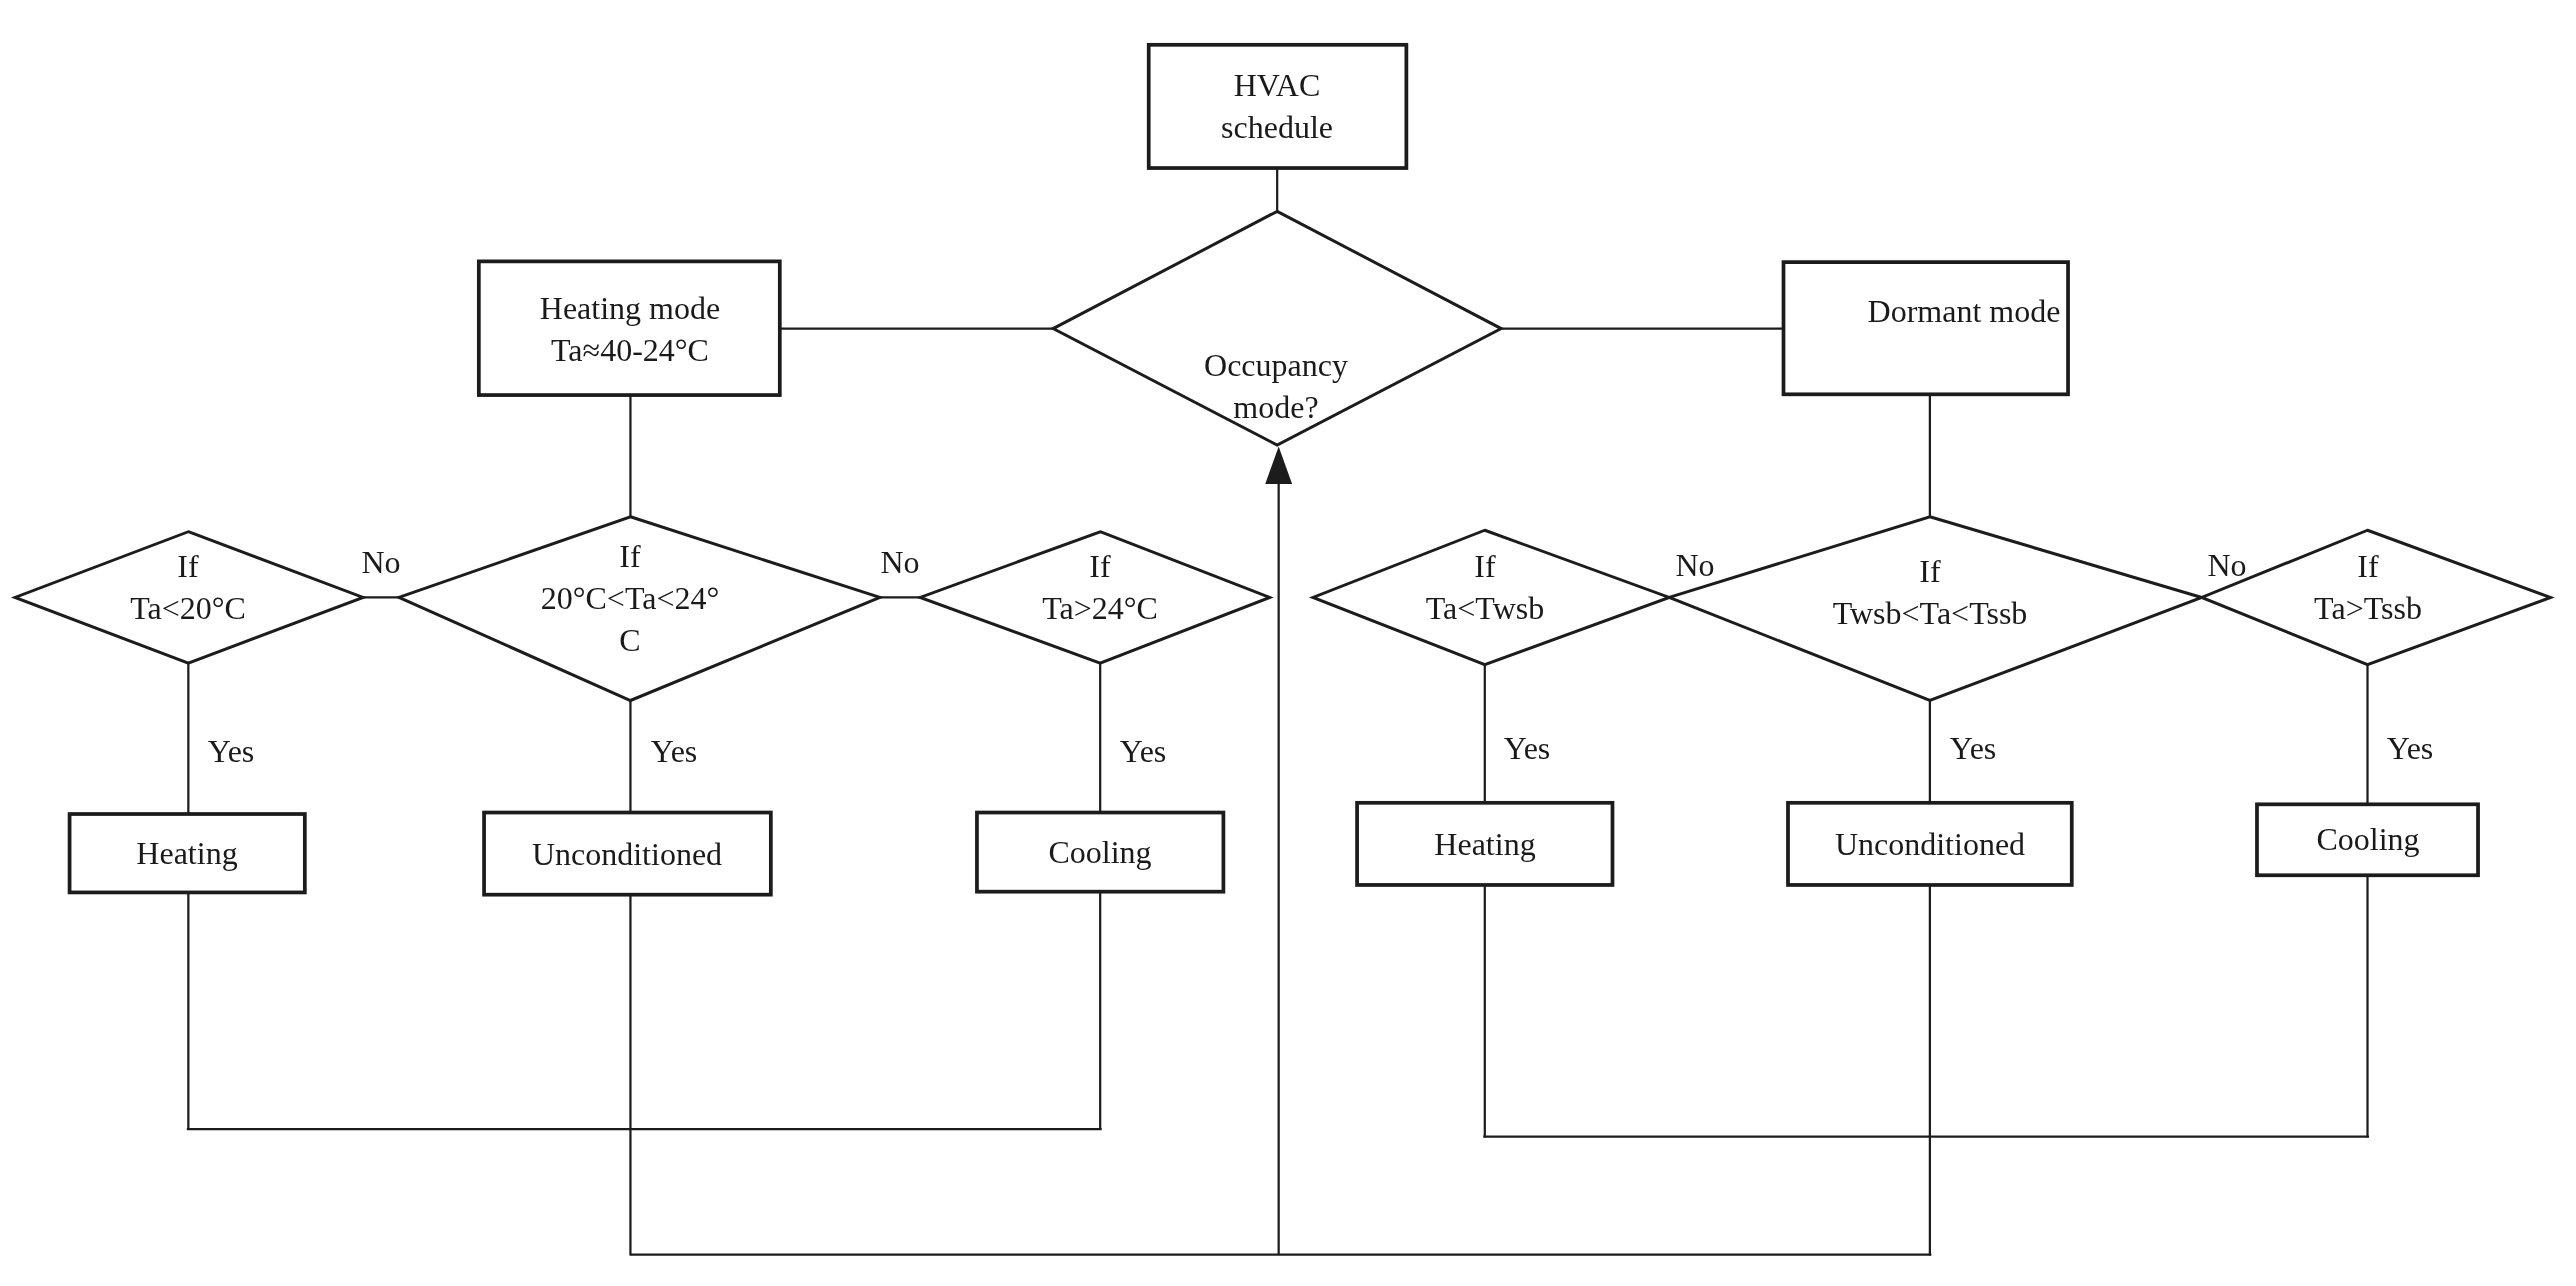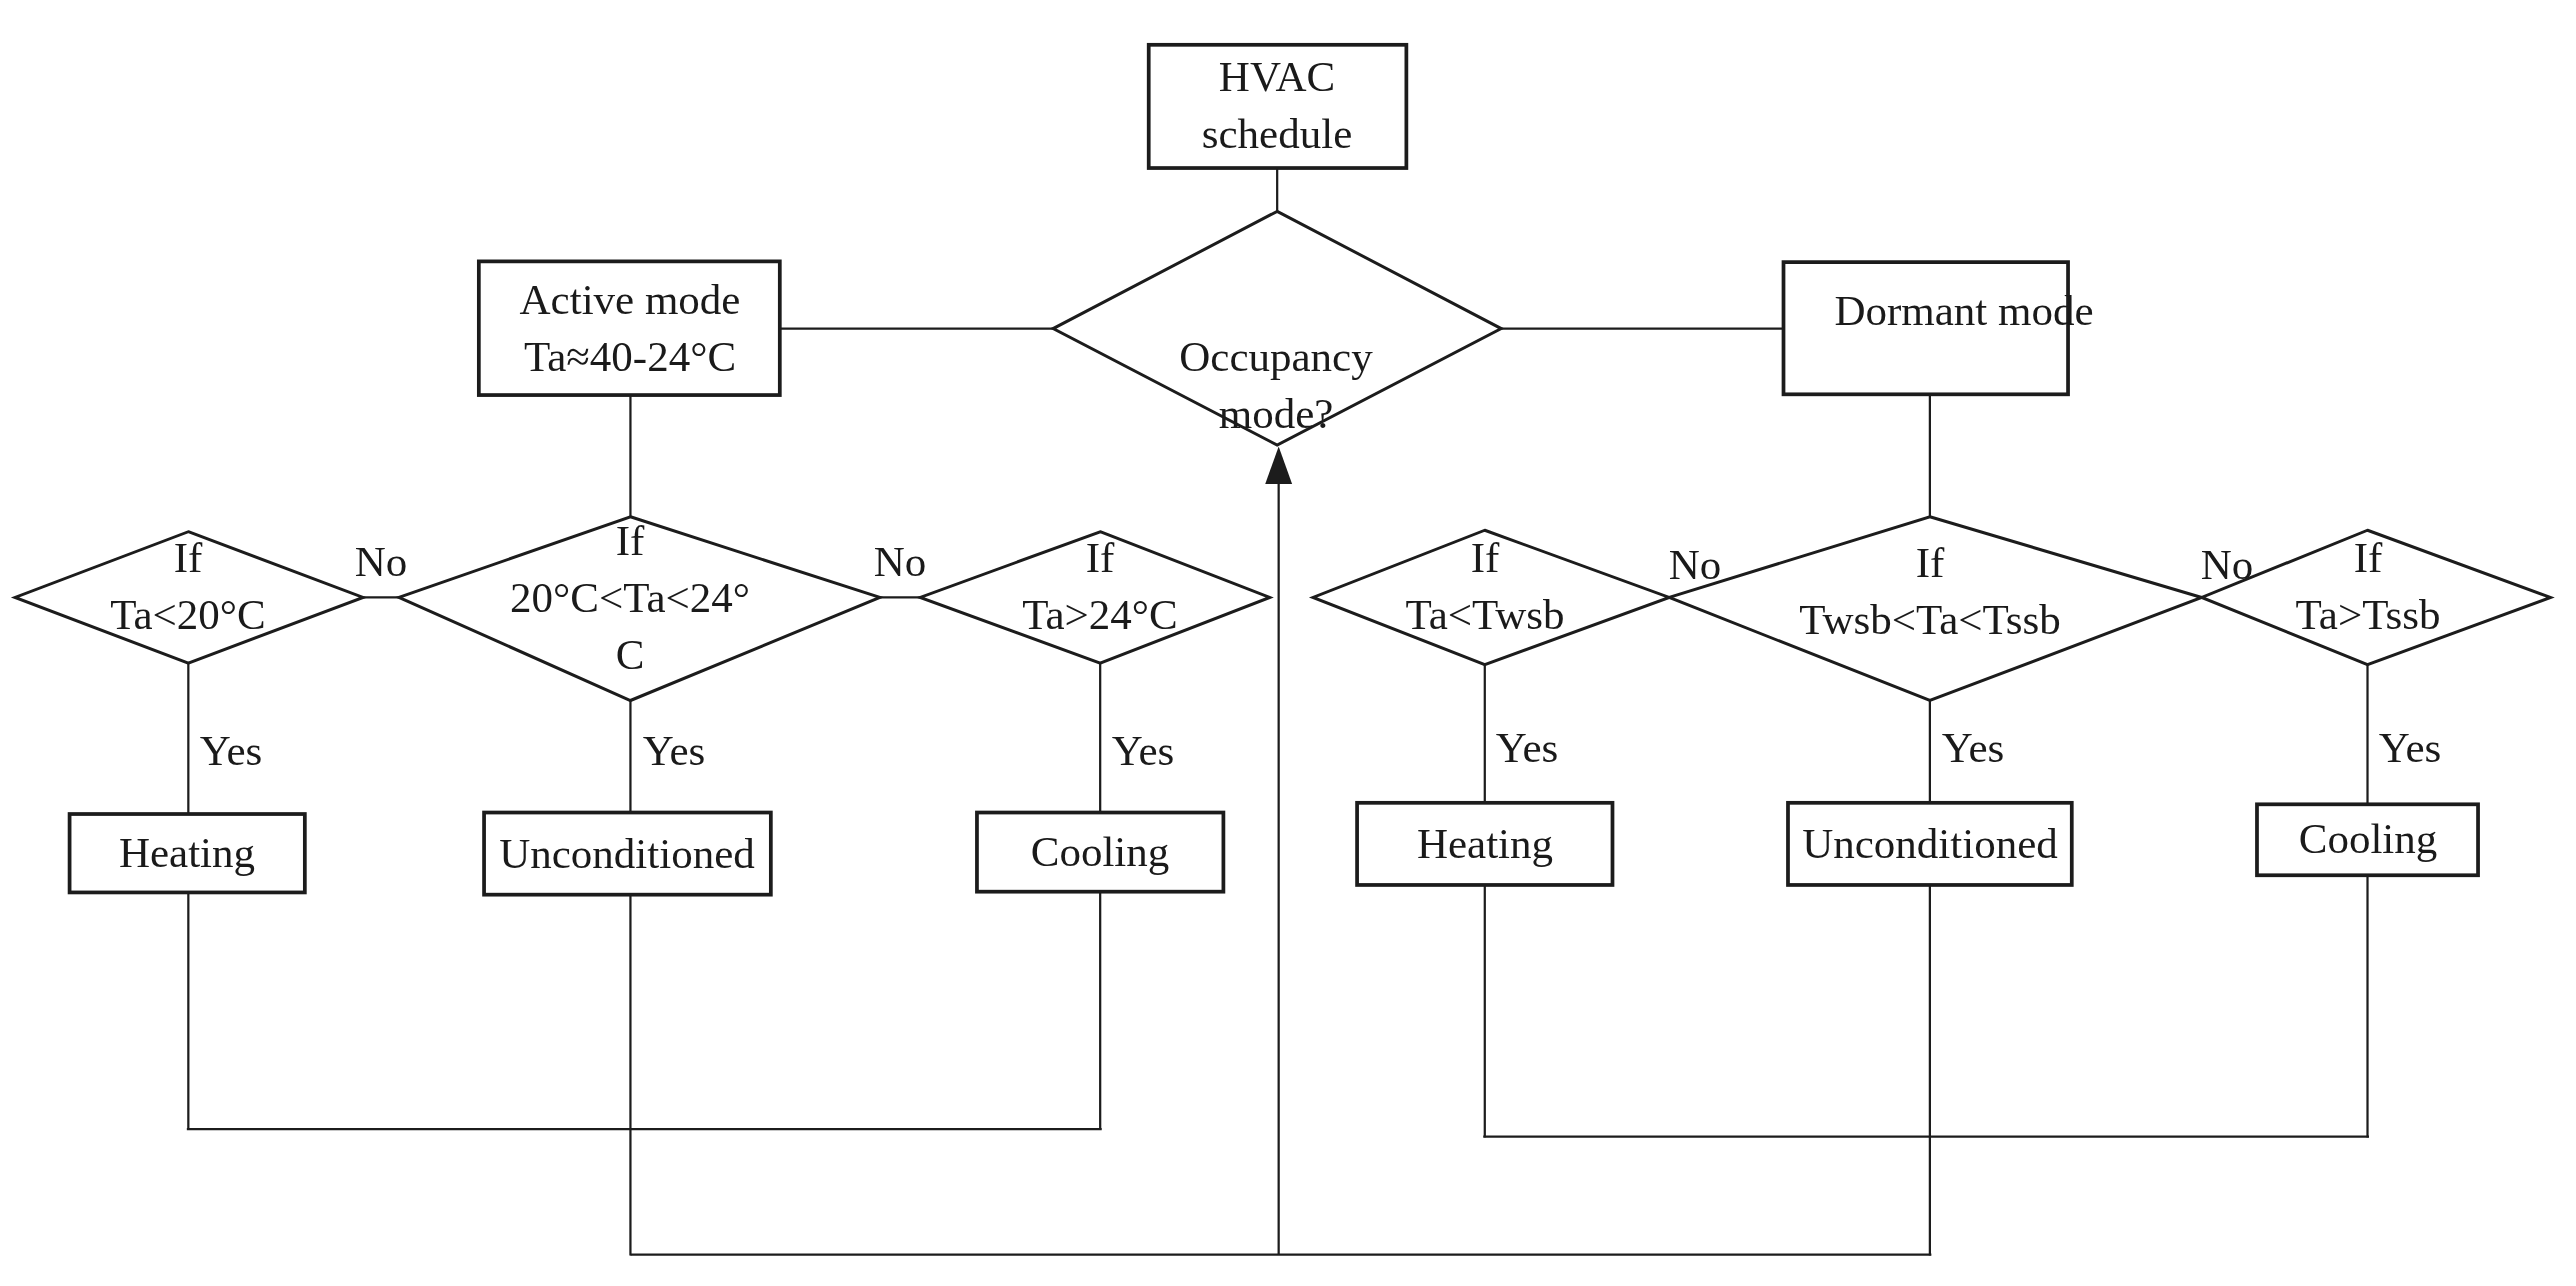--- a/index.html
+++ b/index.html
@@ -15,7 +15,7 @@
     position:absolute;
     transform:translate(-50%,-50%);
     text-align:center;
-    font-size:43px;
+    font-size:32px;
     line-height:1.32;
     color:#1a1a1a;
     white-space:nowrap;

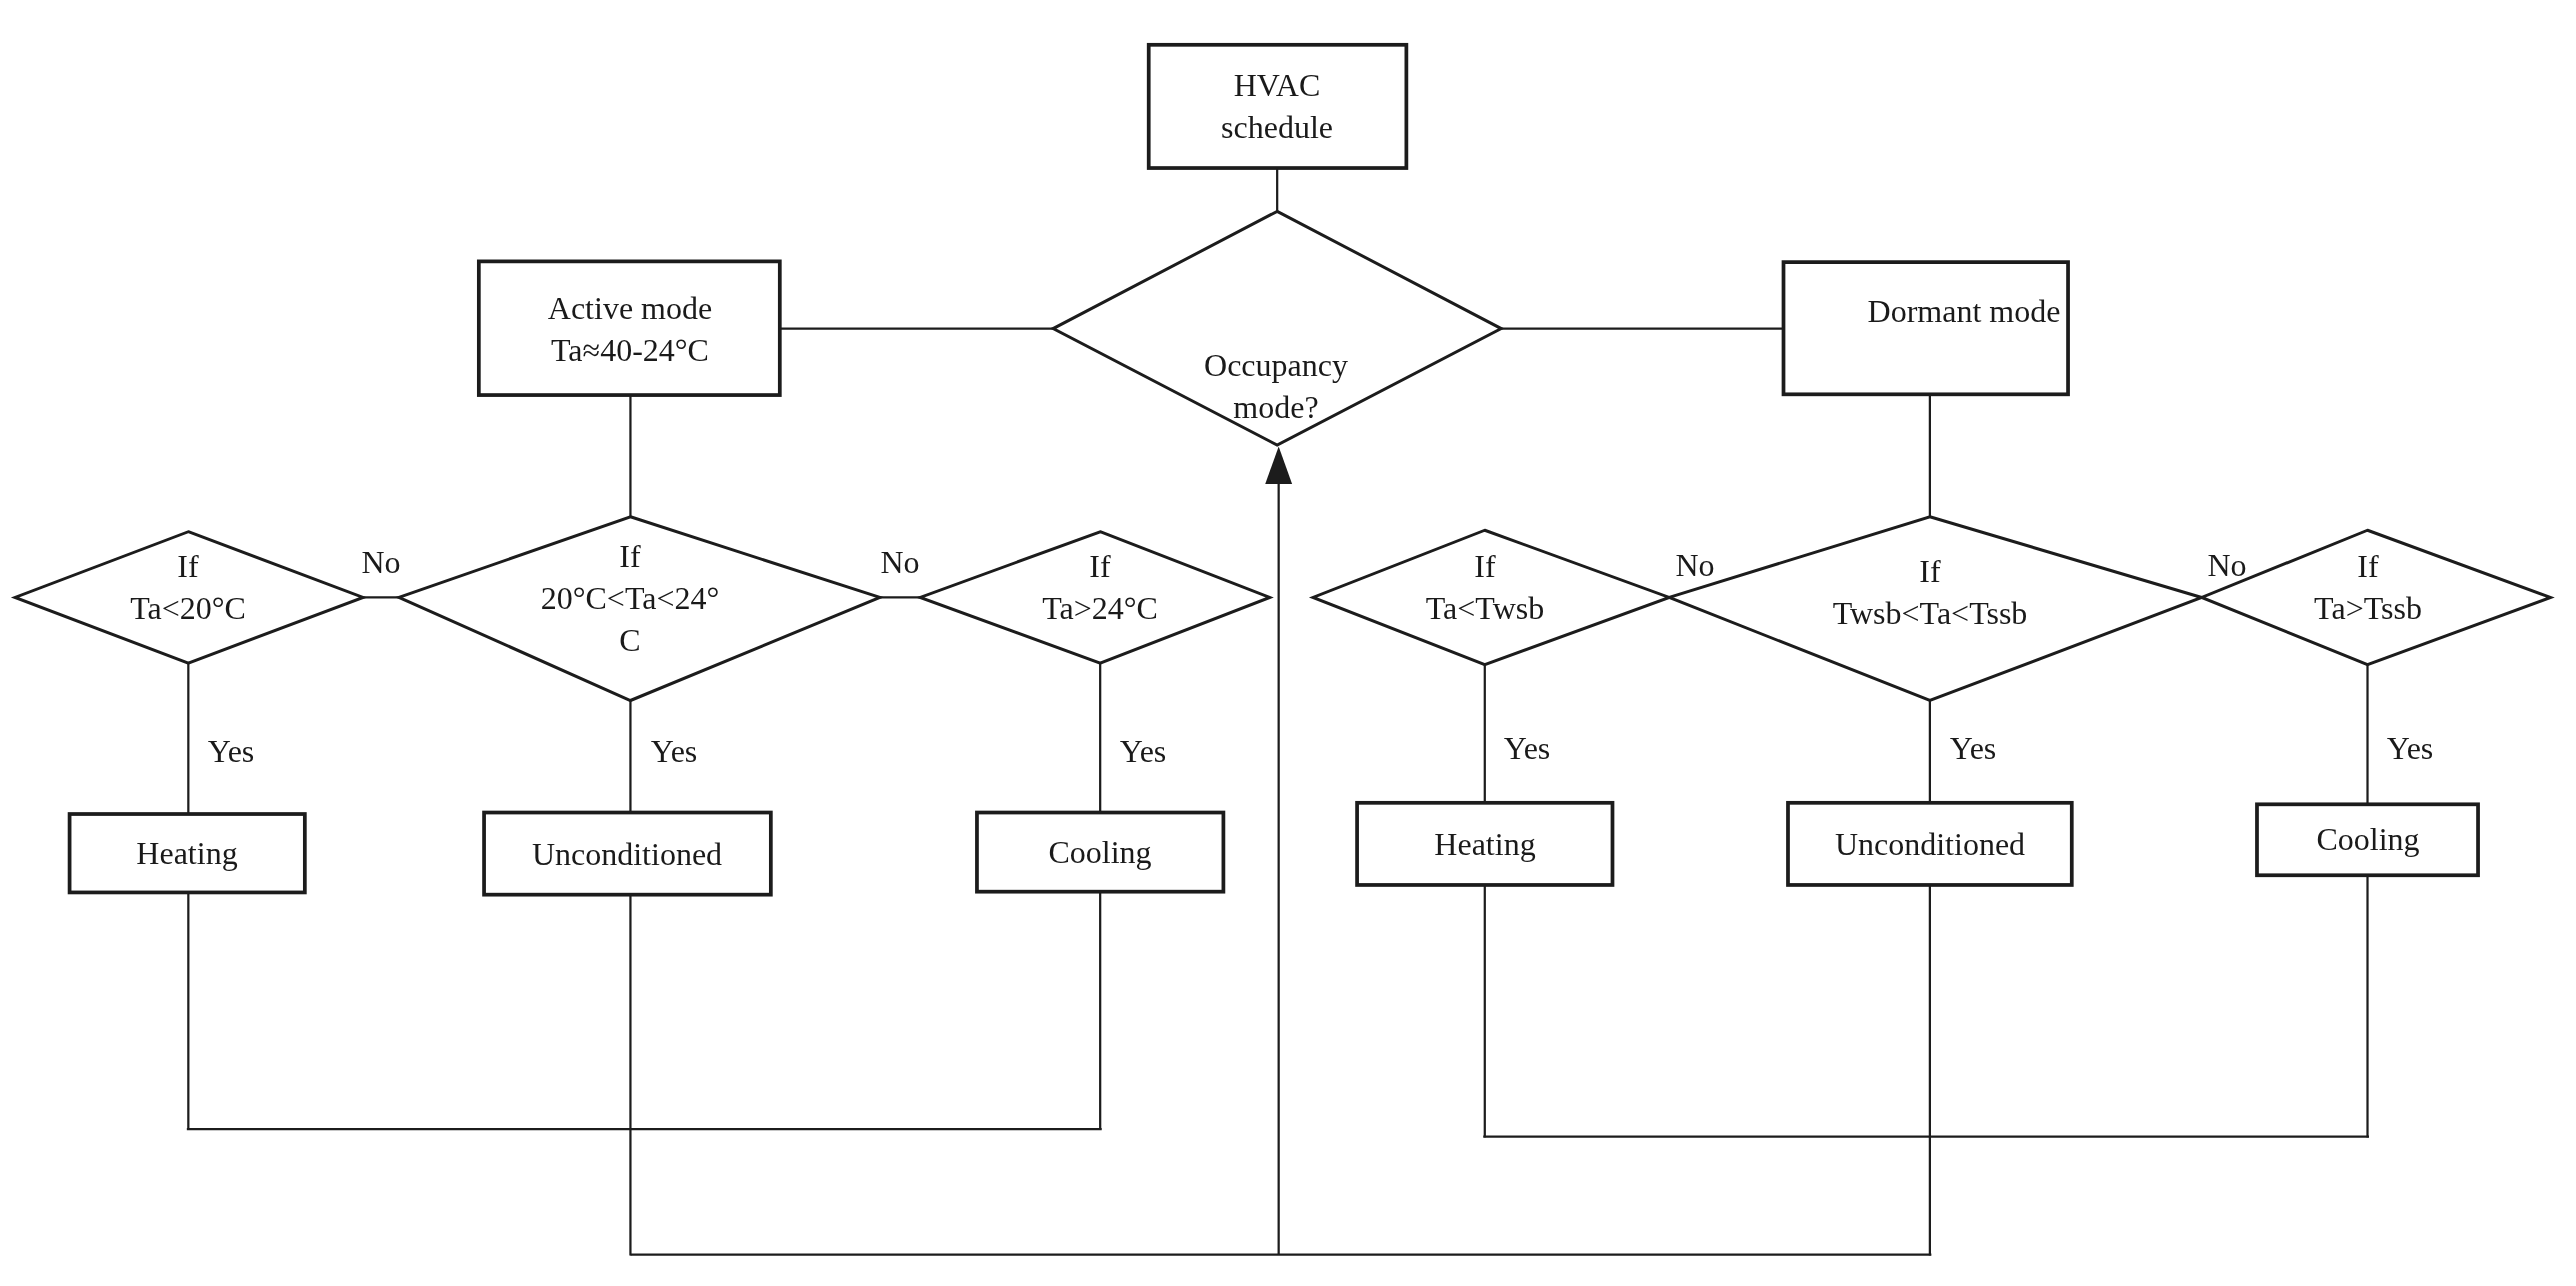--- a/index.html
+++ b/index.html
@@ -93,7 +93,7 @@
   </div>
 
   <div class="lbl" style="left:630px;top:329px;">
-    <div>Active mode</div>
+    <div>Heating mode</div>
     <div>Ta≈40-24°C</div>
   </div>
 

